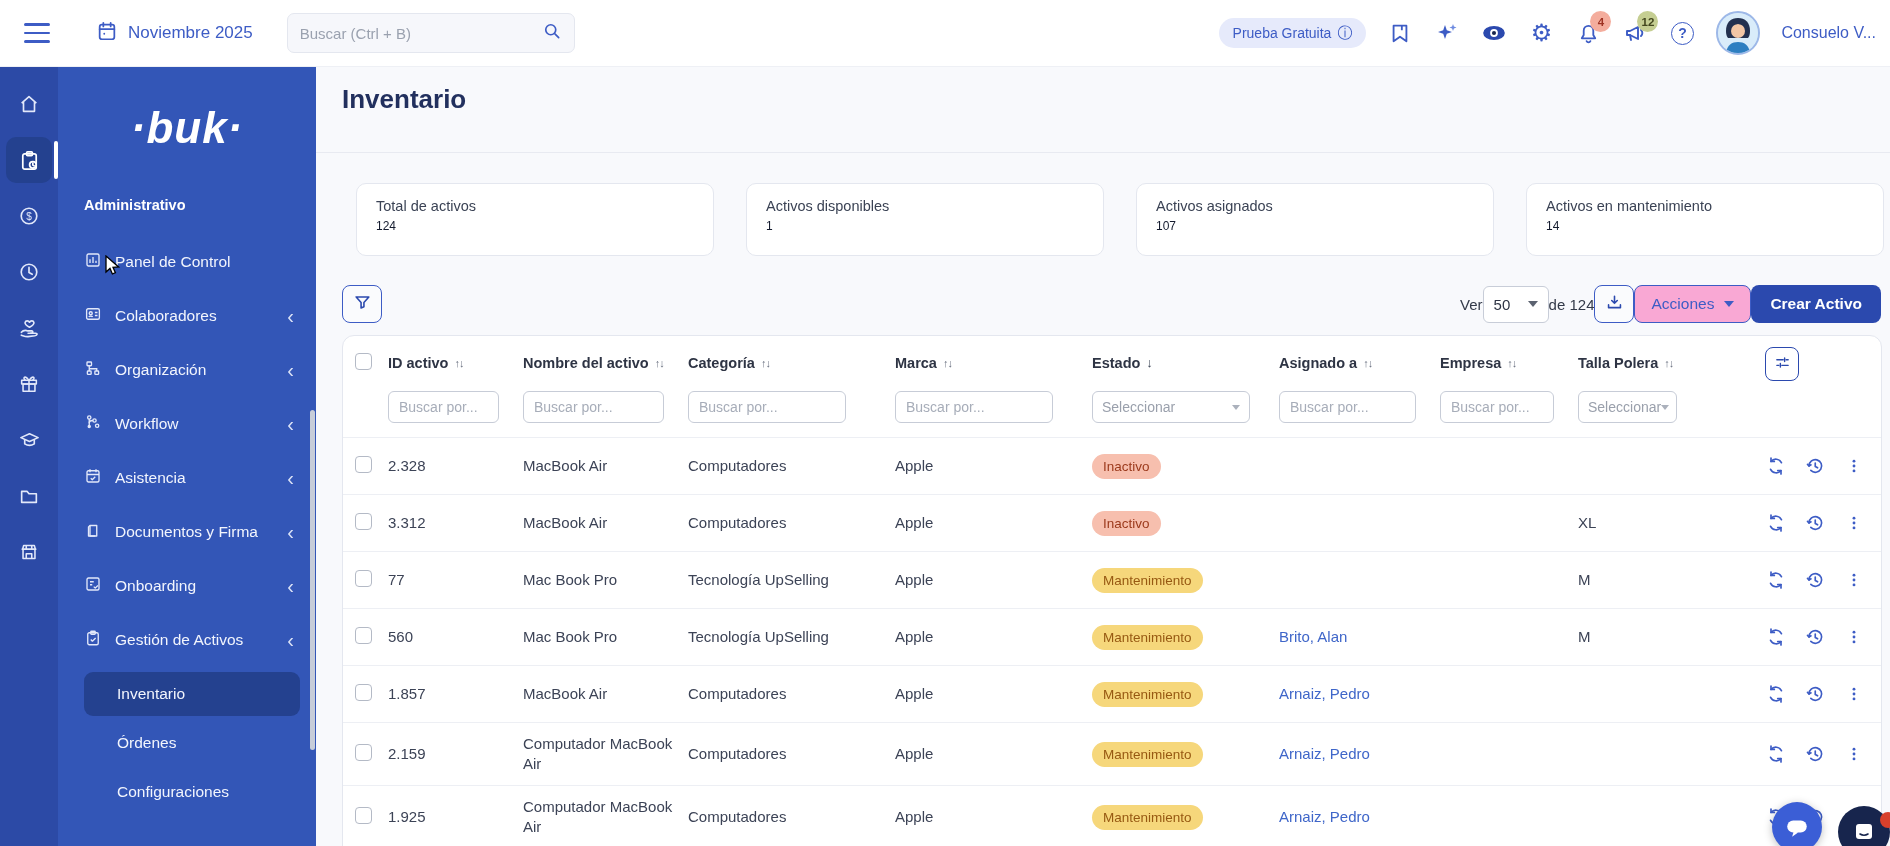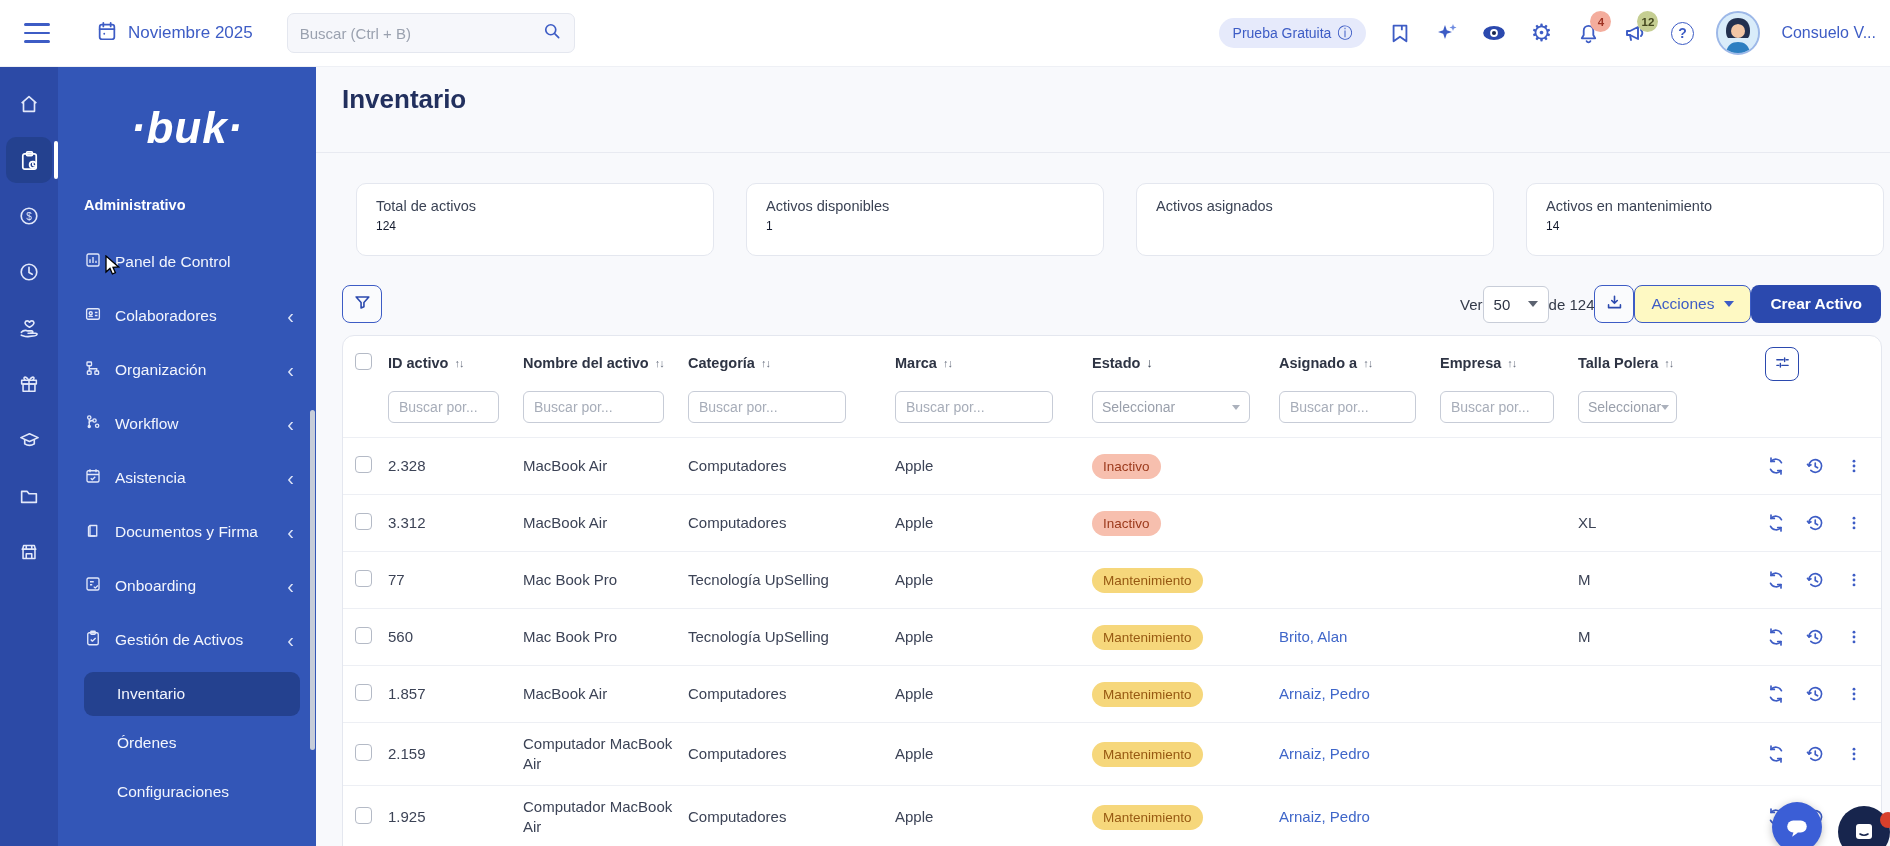--- a/index.html
+++ b/index.html
@@ -387,6 +387,7 @@
     </div>
     <div class="stat-card">
       <div class="stat-label">Activos asignados</div>
+      <div class="stat-value">107</div>
     </div>
     <div class="stat-card">
       <div class="stat-label">Activos en mantenimiento</div>

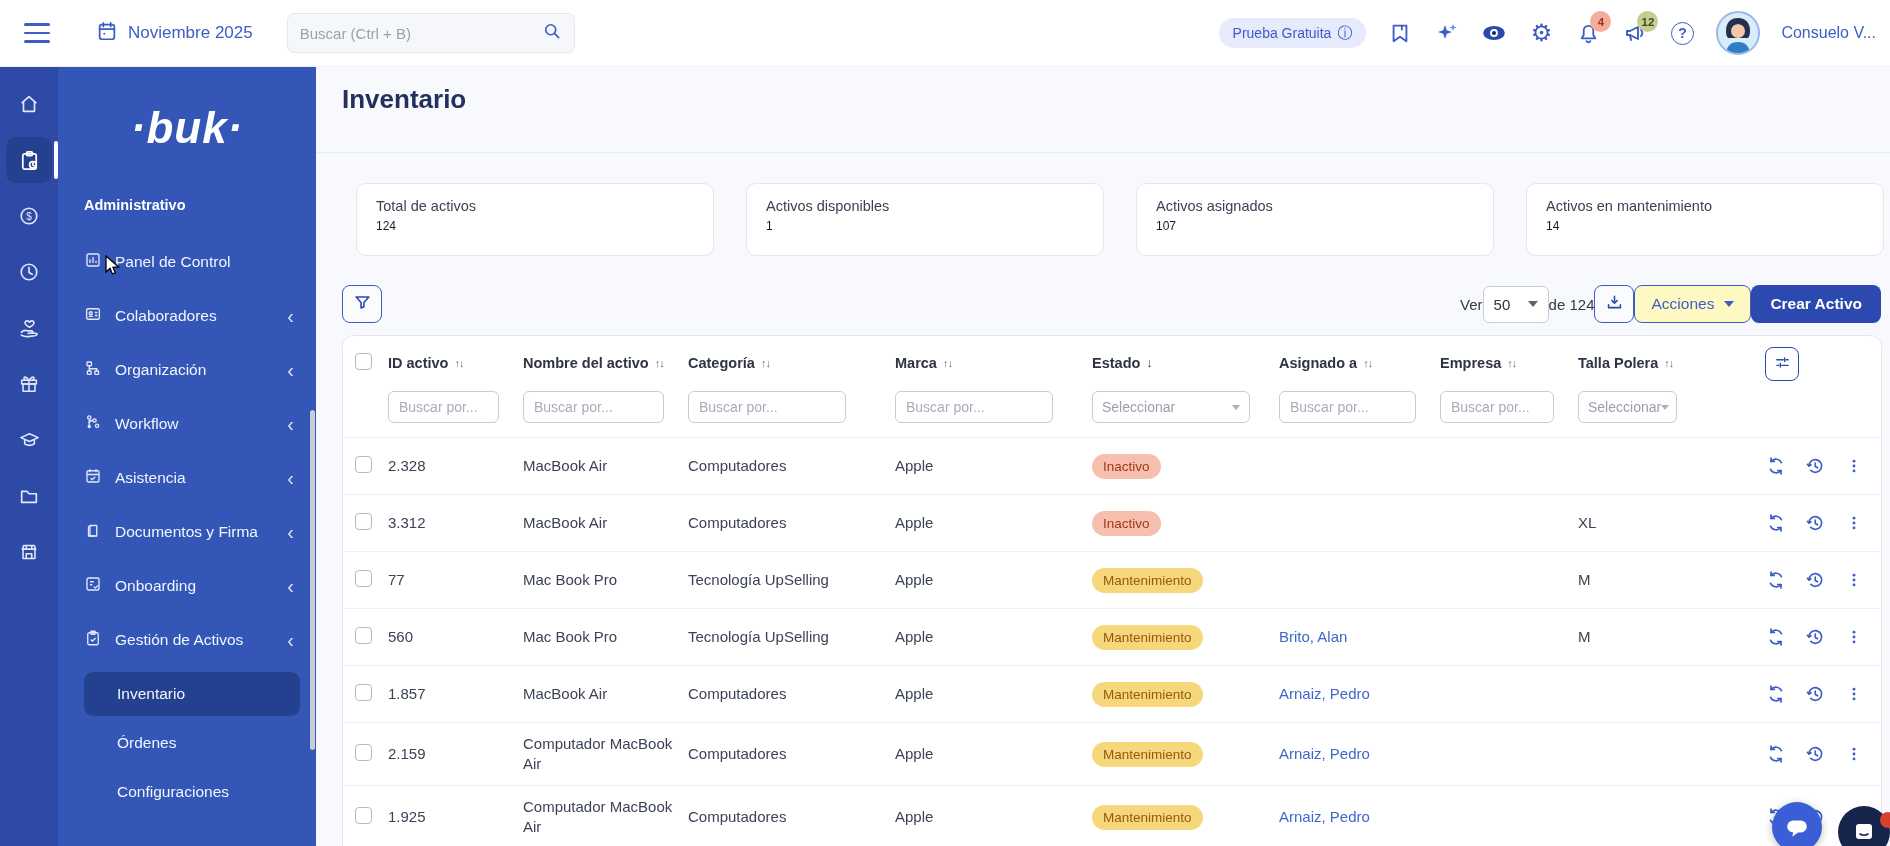--- a/index.html
+++ b/index.html
@@ -72,7 +72,7 @@
   .tri-down { width:0; height:0; border-left:5px solid transparent; border-right:5px solid transparent; border-top:6px solid #5B6270; }
   .download-btn { width:40px; height:38px; background:#FAFBFD; border:1px solid #3D5CC5; border-radius:8px;
     display:flex; align-items:center; justify-content:center; cursor:pointer; }
-  .acciones-btn { height:38px; padding:0 16px; background:#fef9c3; border:1px solid #3D5CC5; border-radius:8px;
+  .acciones-btn { height:38px; padding:0 16px; background:#f9a8d4; border:1px solid #3D5CC5; border-radius:8px;
     display:flex; align-items:center; gap:10px; color:#3D5CC5; font-size:15.5px; cursor:pointer; }
   .acciones-btn .tri-down { border-top-color:#3D5CC5; }
   .crear-btn { height:38px; padding:0 19px; background:#2B49AE; border:none; border-radius:8px; color:#FFF;

